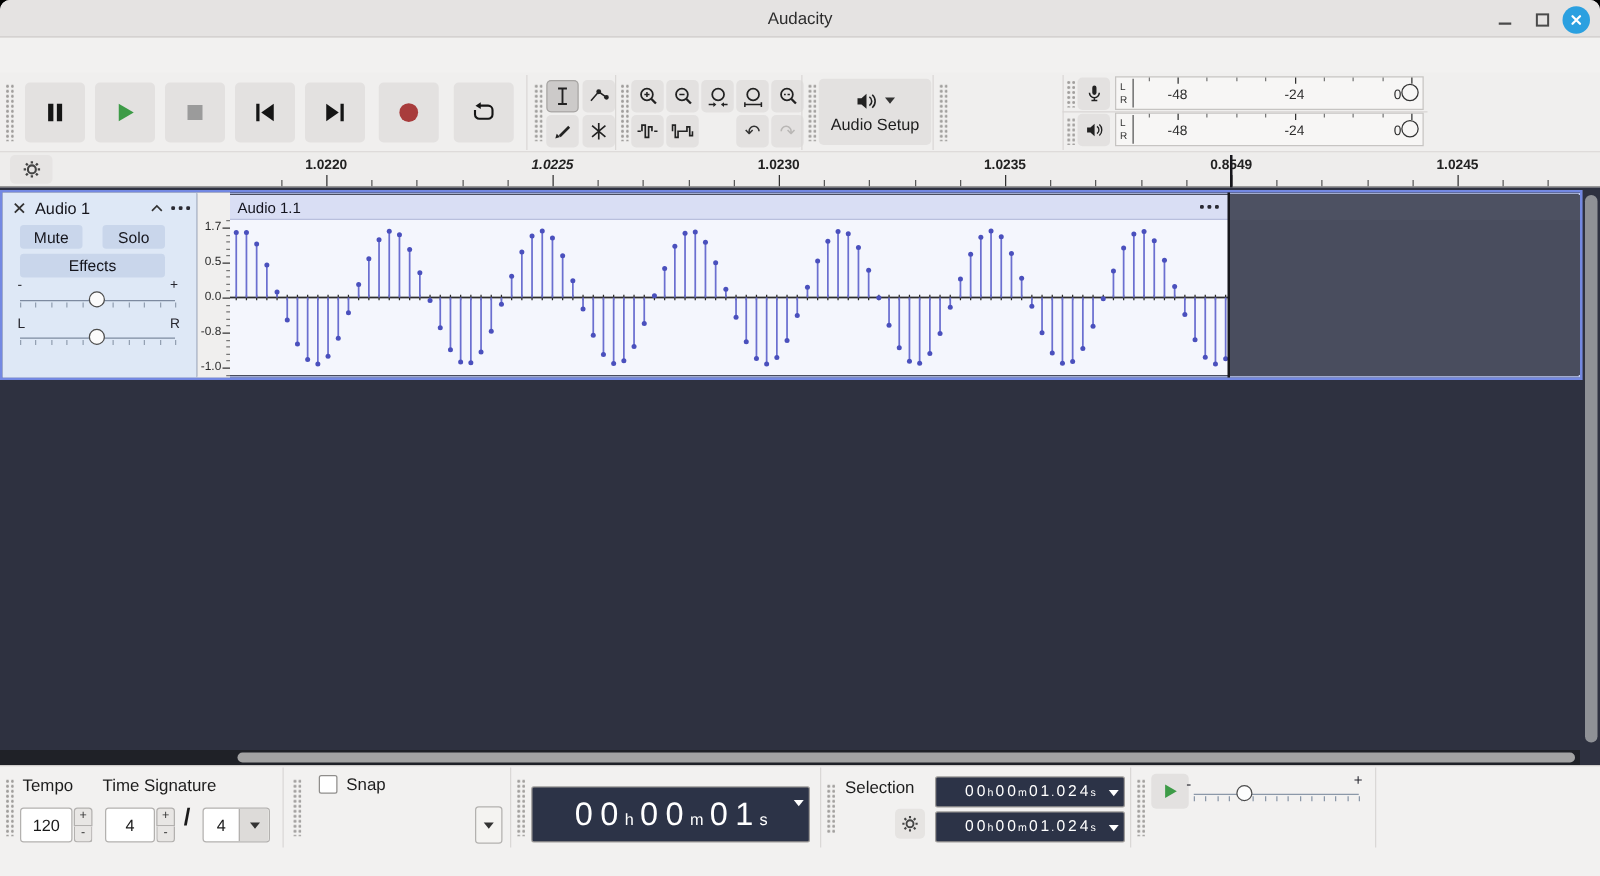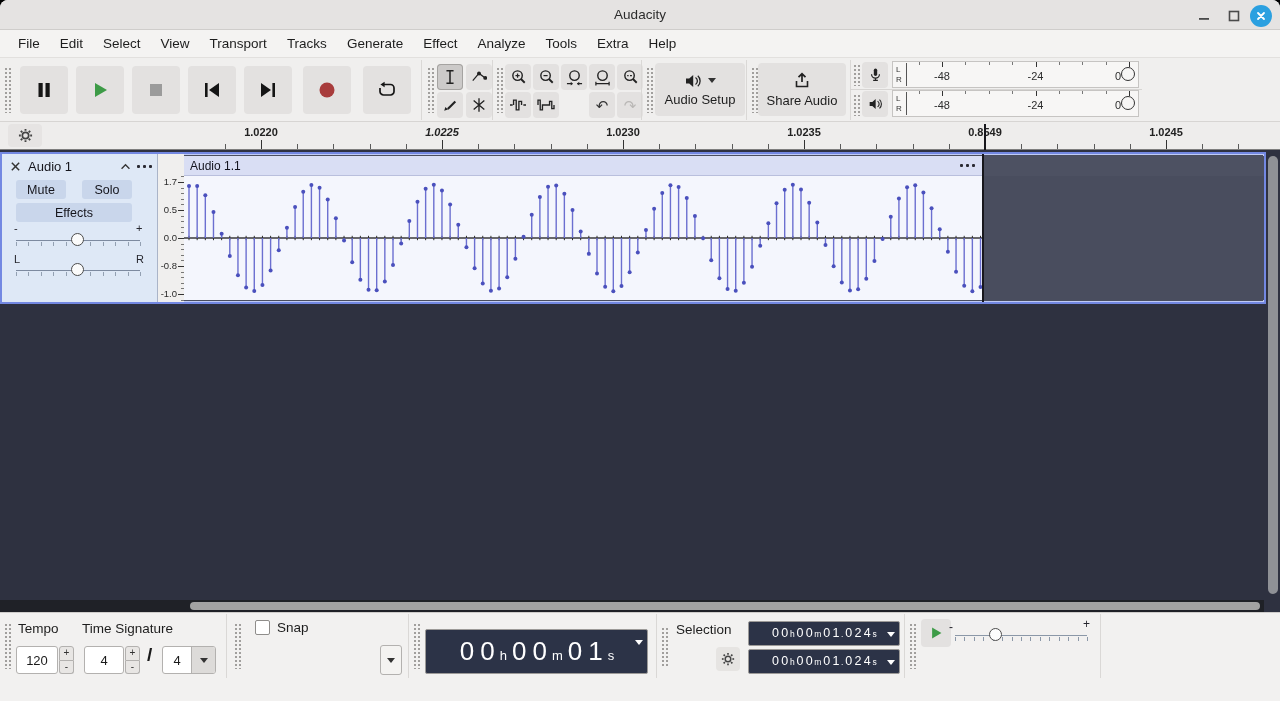--- a/index.html
+++ b/index.html
@@ -127,20 +127,6 @@
     </div>
   </div>
 
-  <div class="menubar" id="menubar">
-      <div class="menu-item">File</div>
-      <div class="menu-item">Edit</div>
-      <div class="menu-item">Select</div>
-      <div class="menu-item">View</div>
-      <div class="menu-item">Transport</div>
-      <div class="menu-item">Tracks</div>
-      <div class="menu-item">Generate</div>
-      <div class="menu-item">Effect</div>
-      <div class="menu-item">Analyze</div>
-      <div class="menu-item">Tools</div>
-      <div class="menu-item">Extra</div>
-      <div class="menu-item">Help</div>
-    </div>
 
   <div class="toolbar">
     <div class="grip" style="left:4px;top:9px;height:46px;"></div>

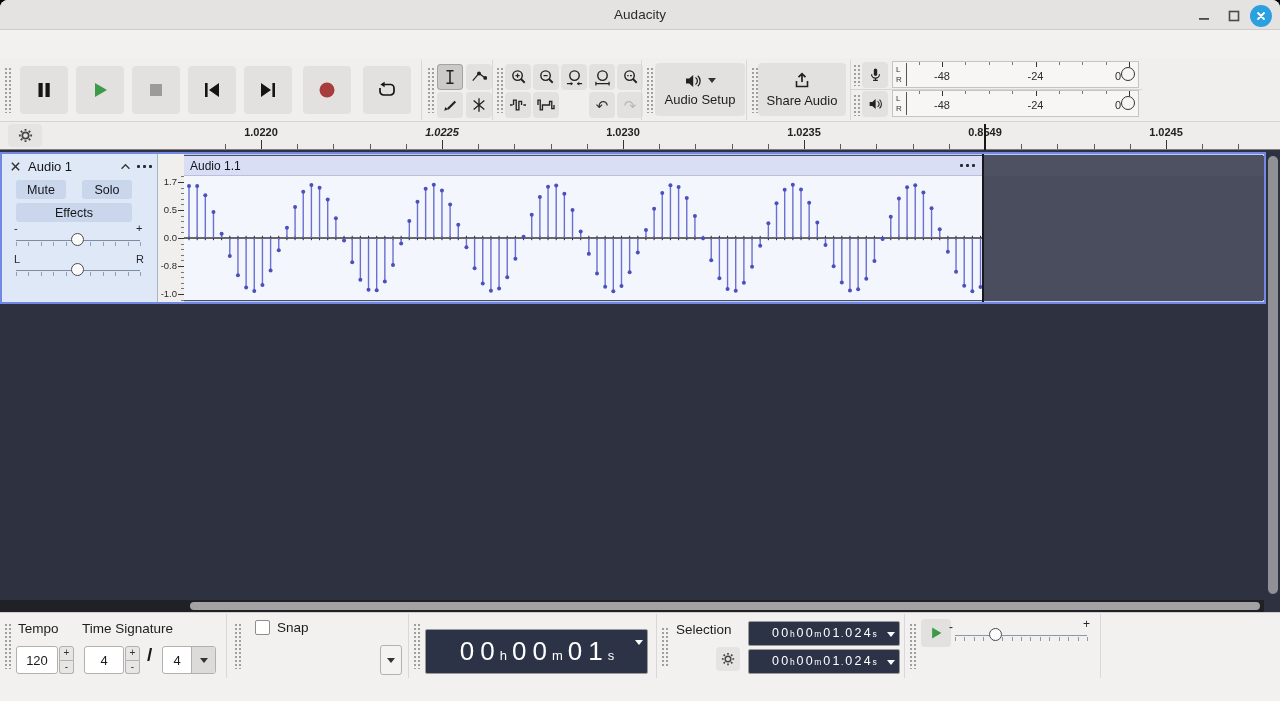--- a/index.html
+++ b/index.html
@@ -271,13 +271,6 @@
     <div class="grip" style="left:751px;top:9px;height:46px;"></div>
     <div class="vsep" style="left:746px;top:2px;height:60px;"></div>
 
-    <div class="tbtn labelbtn" style="left:758px;width:88px;">
-      <svg width="18" height="18" viewBox="0 0 18 18">
-          <path d="M9 2 V10 M5.5 5.2 L9 1.8 L12.5 5.2" stroke="#222" stroke-width="1.7" fill="none"></path>
-          <path d="M3.5 9 V14.5 H14.5 V9" stroke="#222" stroke-width="1.6" fill="none"></path>
-        </svg>
-      <span>Share Audio</span>
-    </div>
 
     <div class="vsep" style="left:850px;top:2px;height:60px;"></div>
     <div style="position:absolute;left:850px;top:31px;width:292px;height:1px;background:#d7d5d3;"></div>

